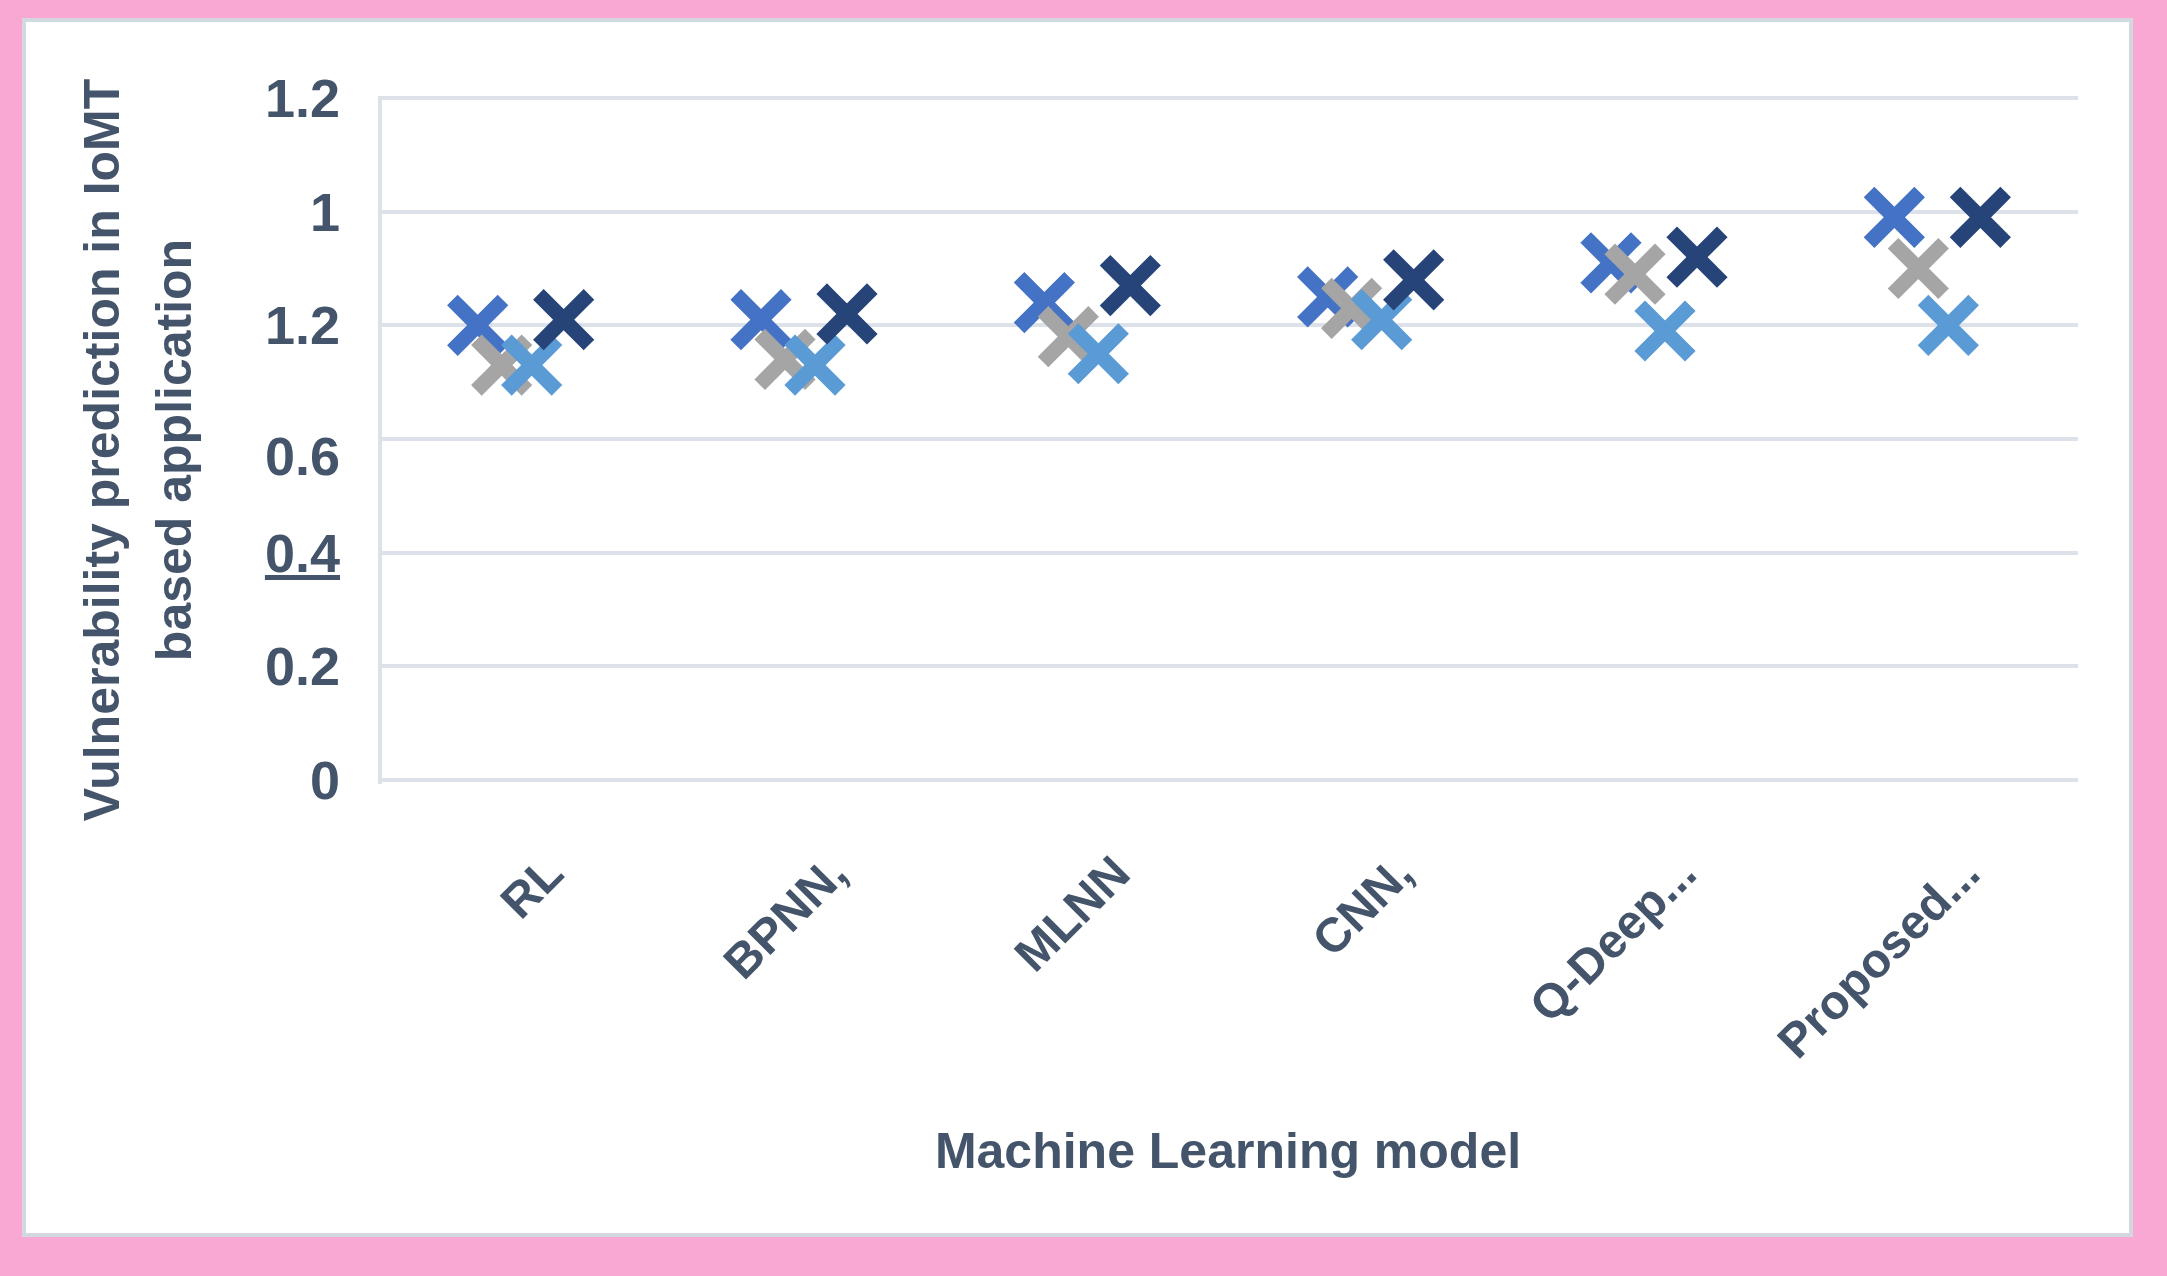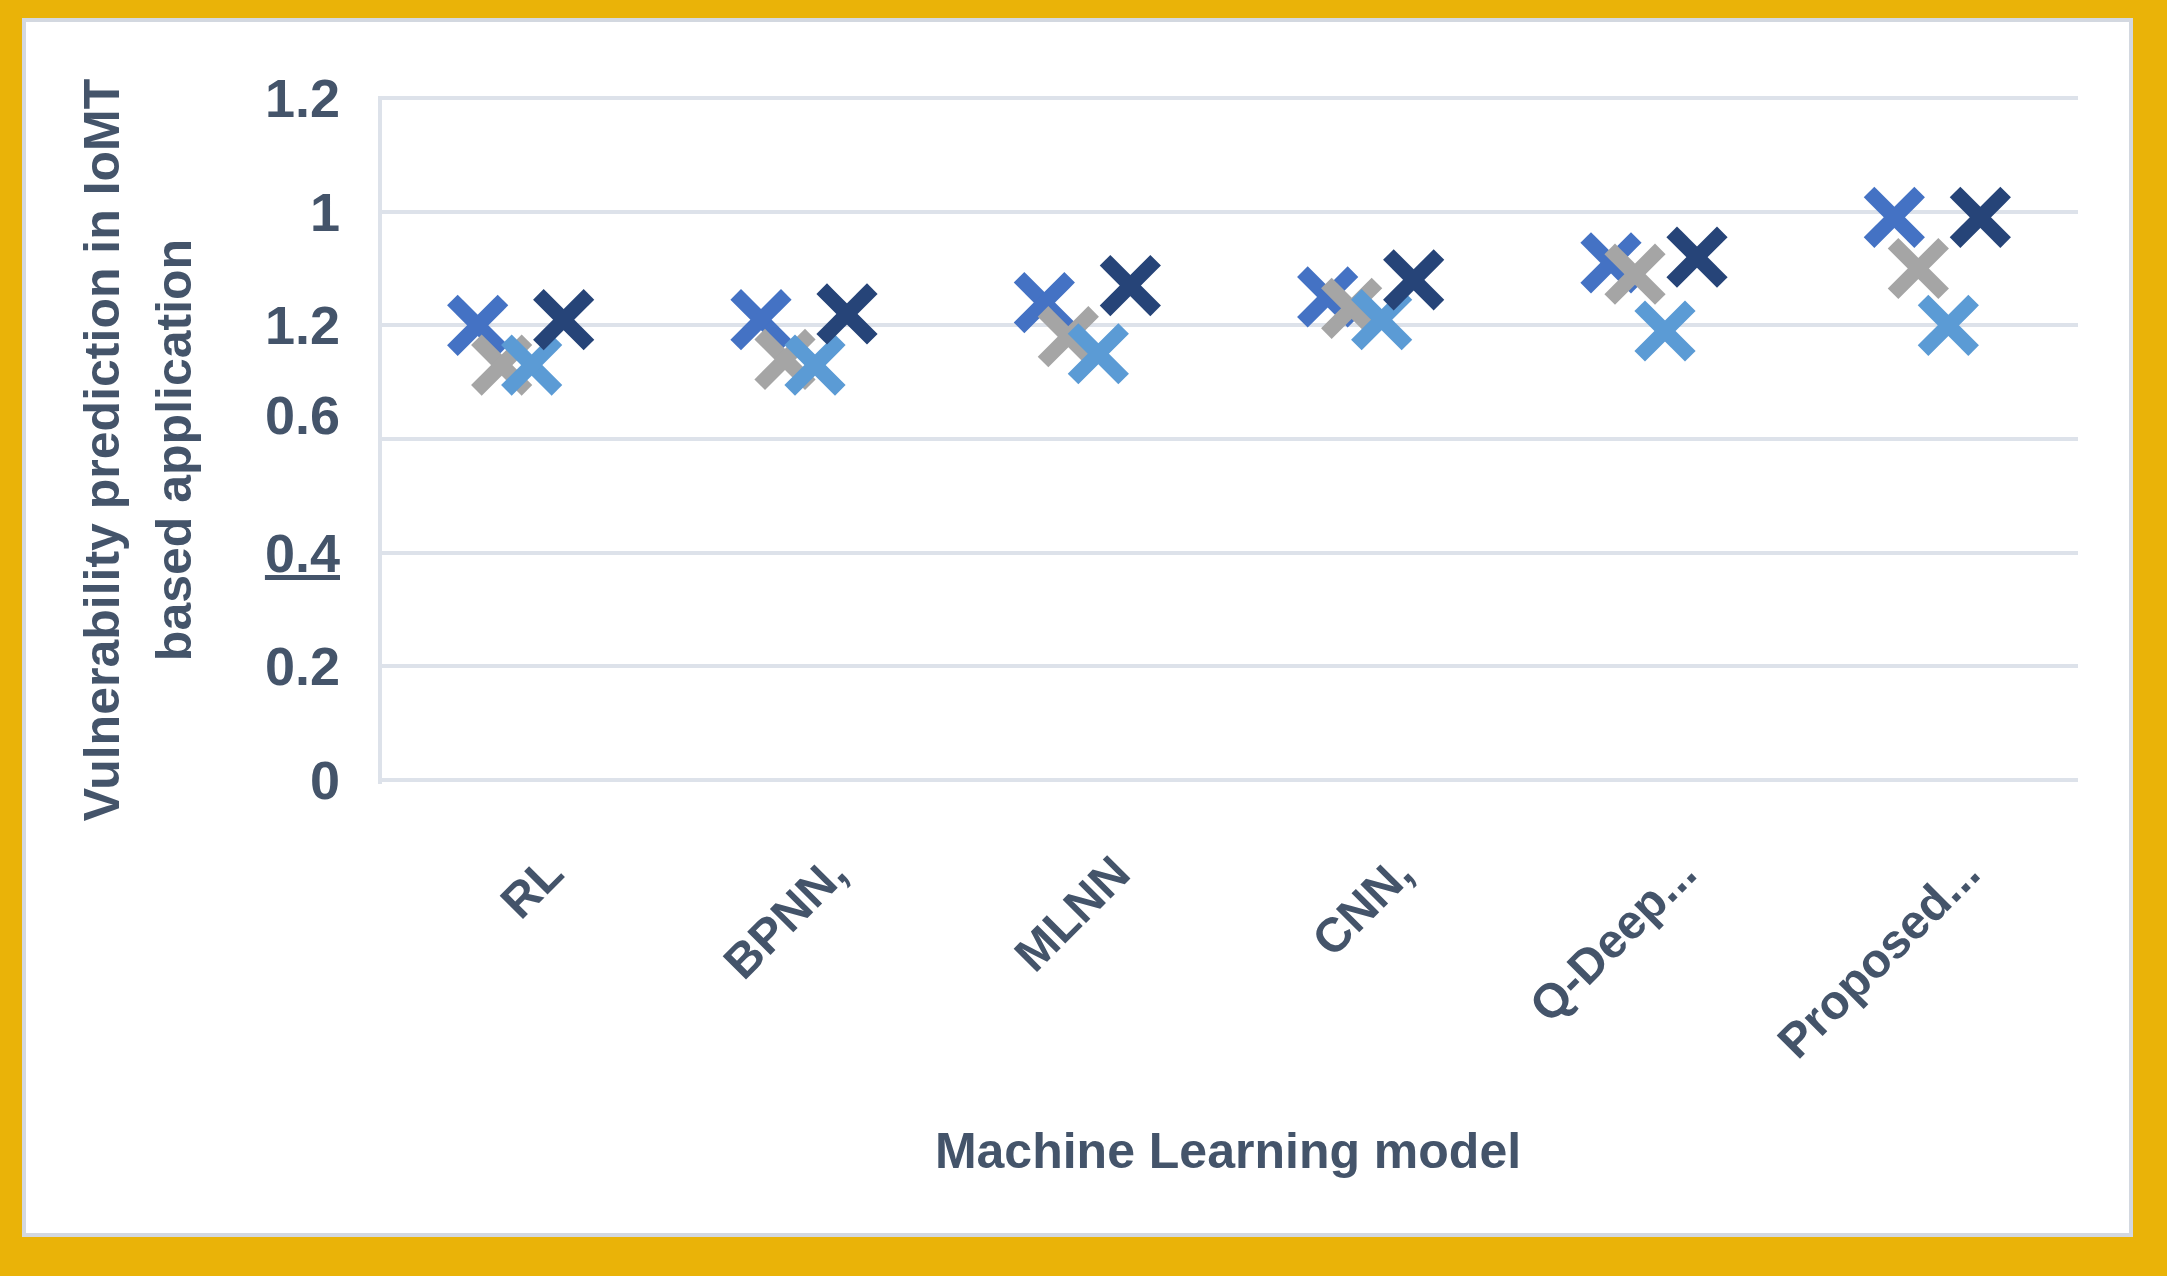--- a/index.html
+++ b/index.html
@@ -12,7 +12,7 @@
     position: relative;
     width: 2167px;
     height: 1276px;
-    background: #eab308;
+    background: #f9a8d4;
     overflow: hidden;
   }
   .chart-frame {

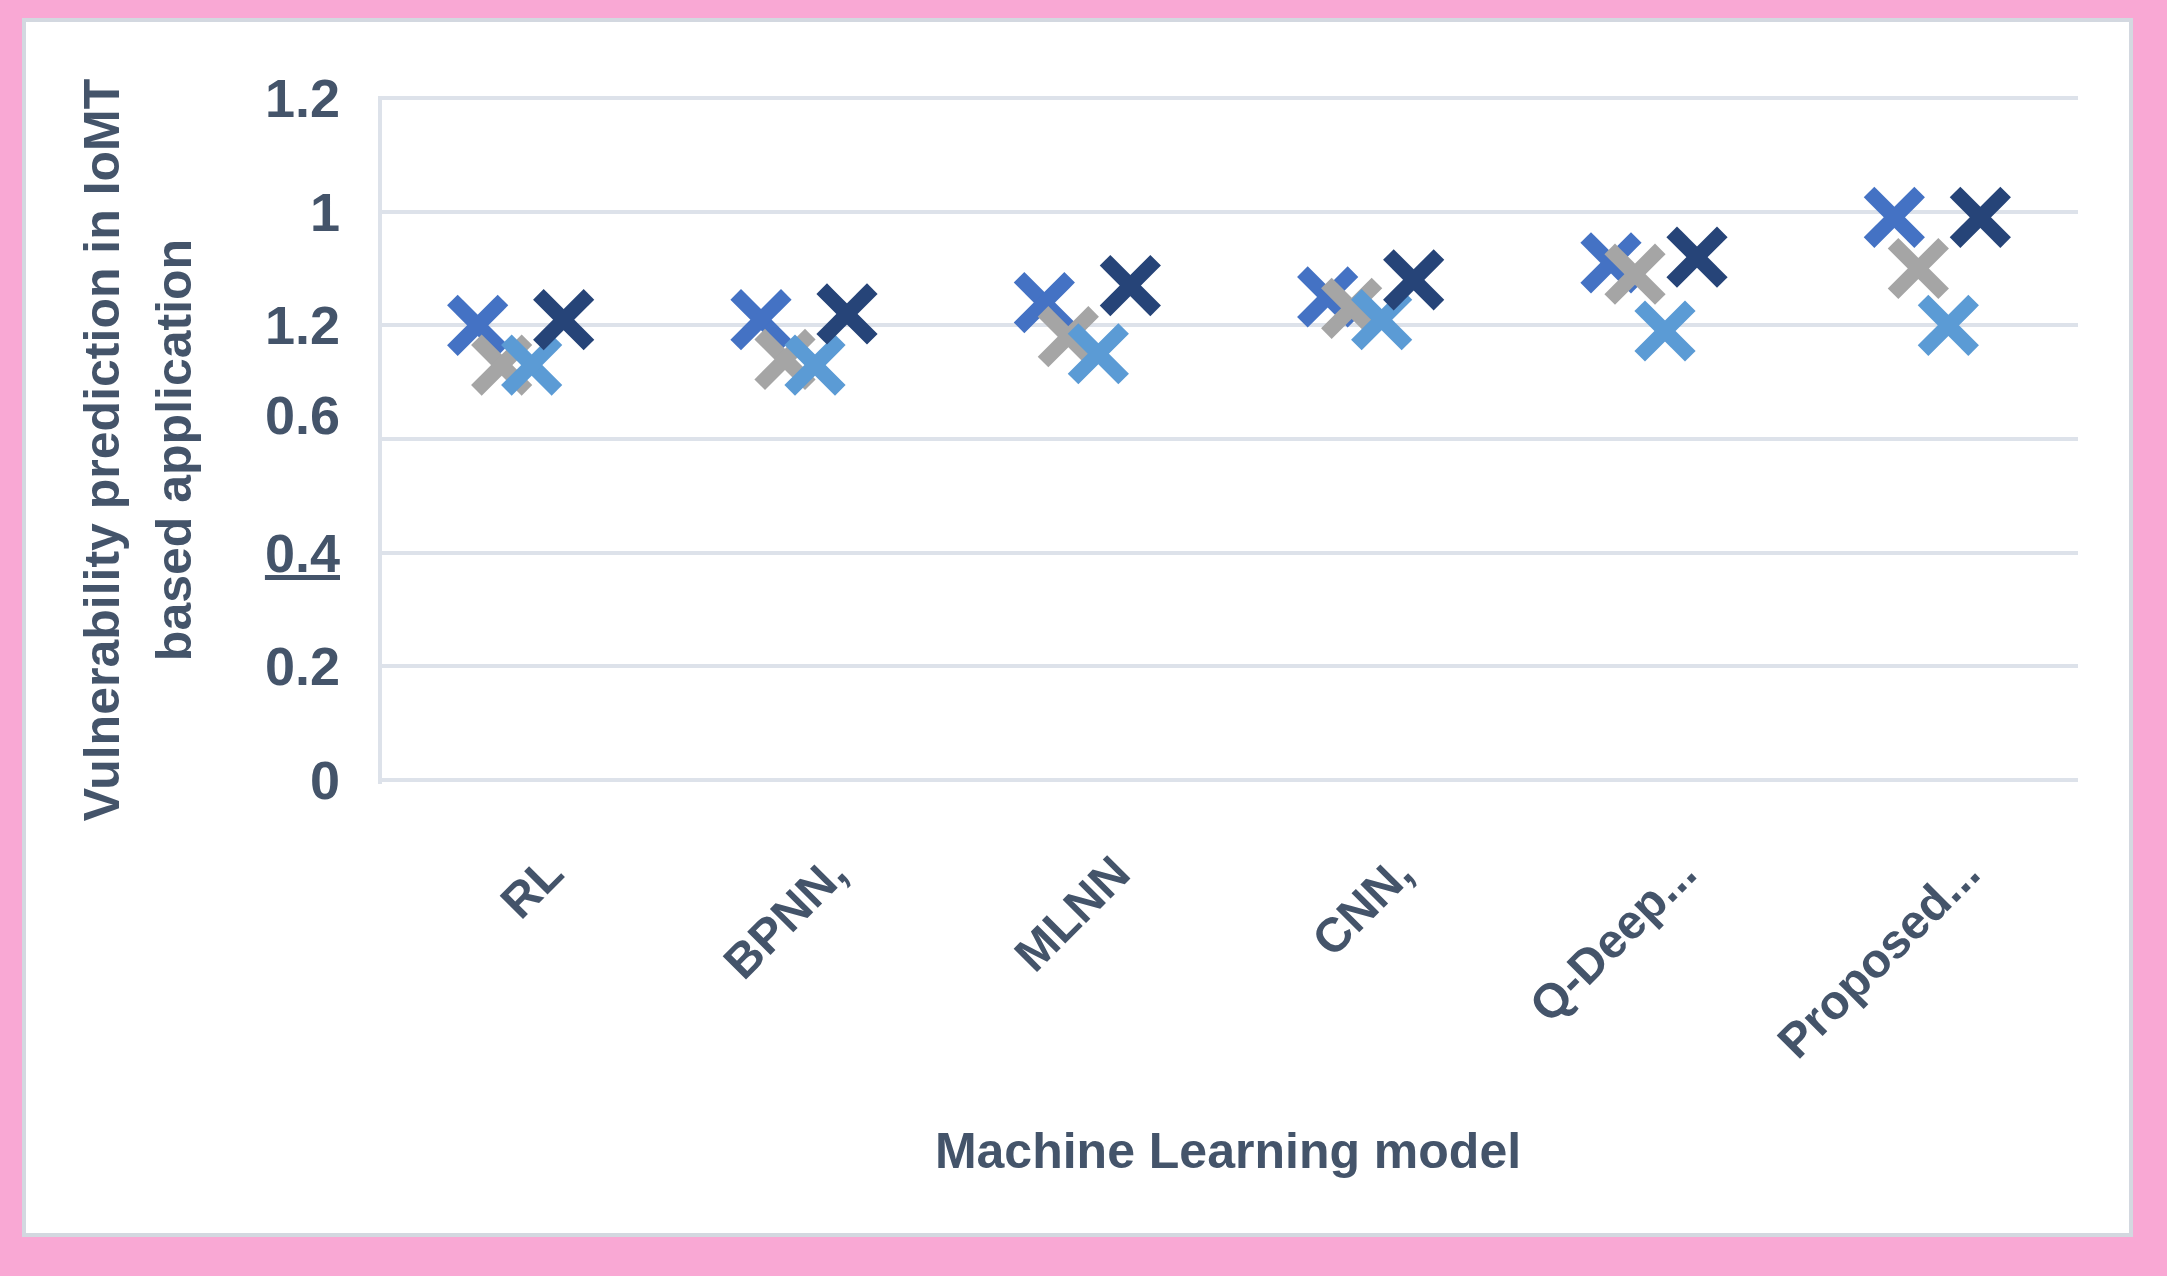--- a/index.html
+++ b/index.html
@@ -122,7 +122,7 @@
       <div class="y-tick" style="top: 68px;">1.2</div>
       <div class="y-tick" style="top: 181.667px;">1</div>
       <div class="y-tick" style="top: 295.333px;">1.2</div>
-      <div class="y-tick" style="top: 385px;">0.6</div>
+      <div class="y-tick" style="top: 426px;">0.6</div>
       <div class="y-tick" style="top: 522.667px; text-decoration: underline;">0.4</div>
       <div class="y-tick" style="top: 636.333px;">0.2</div>
       <div class="y-tick" style="top: 750px;">0</div>

